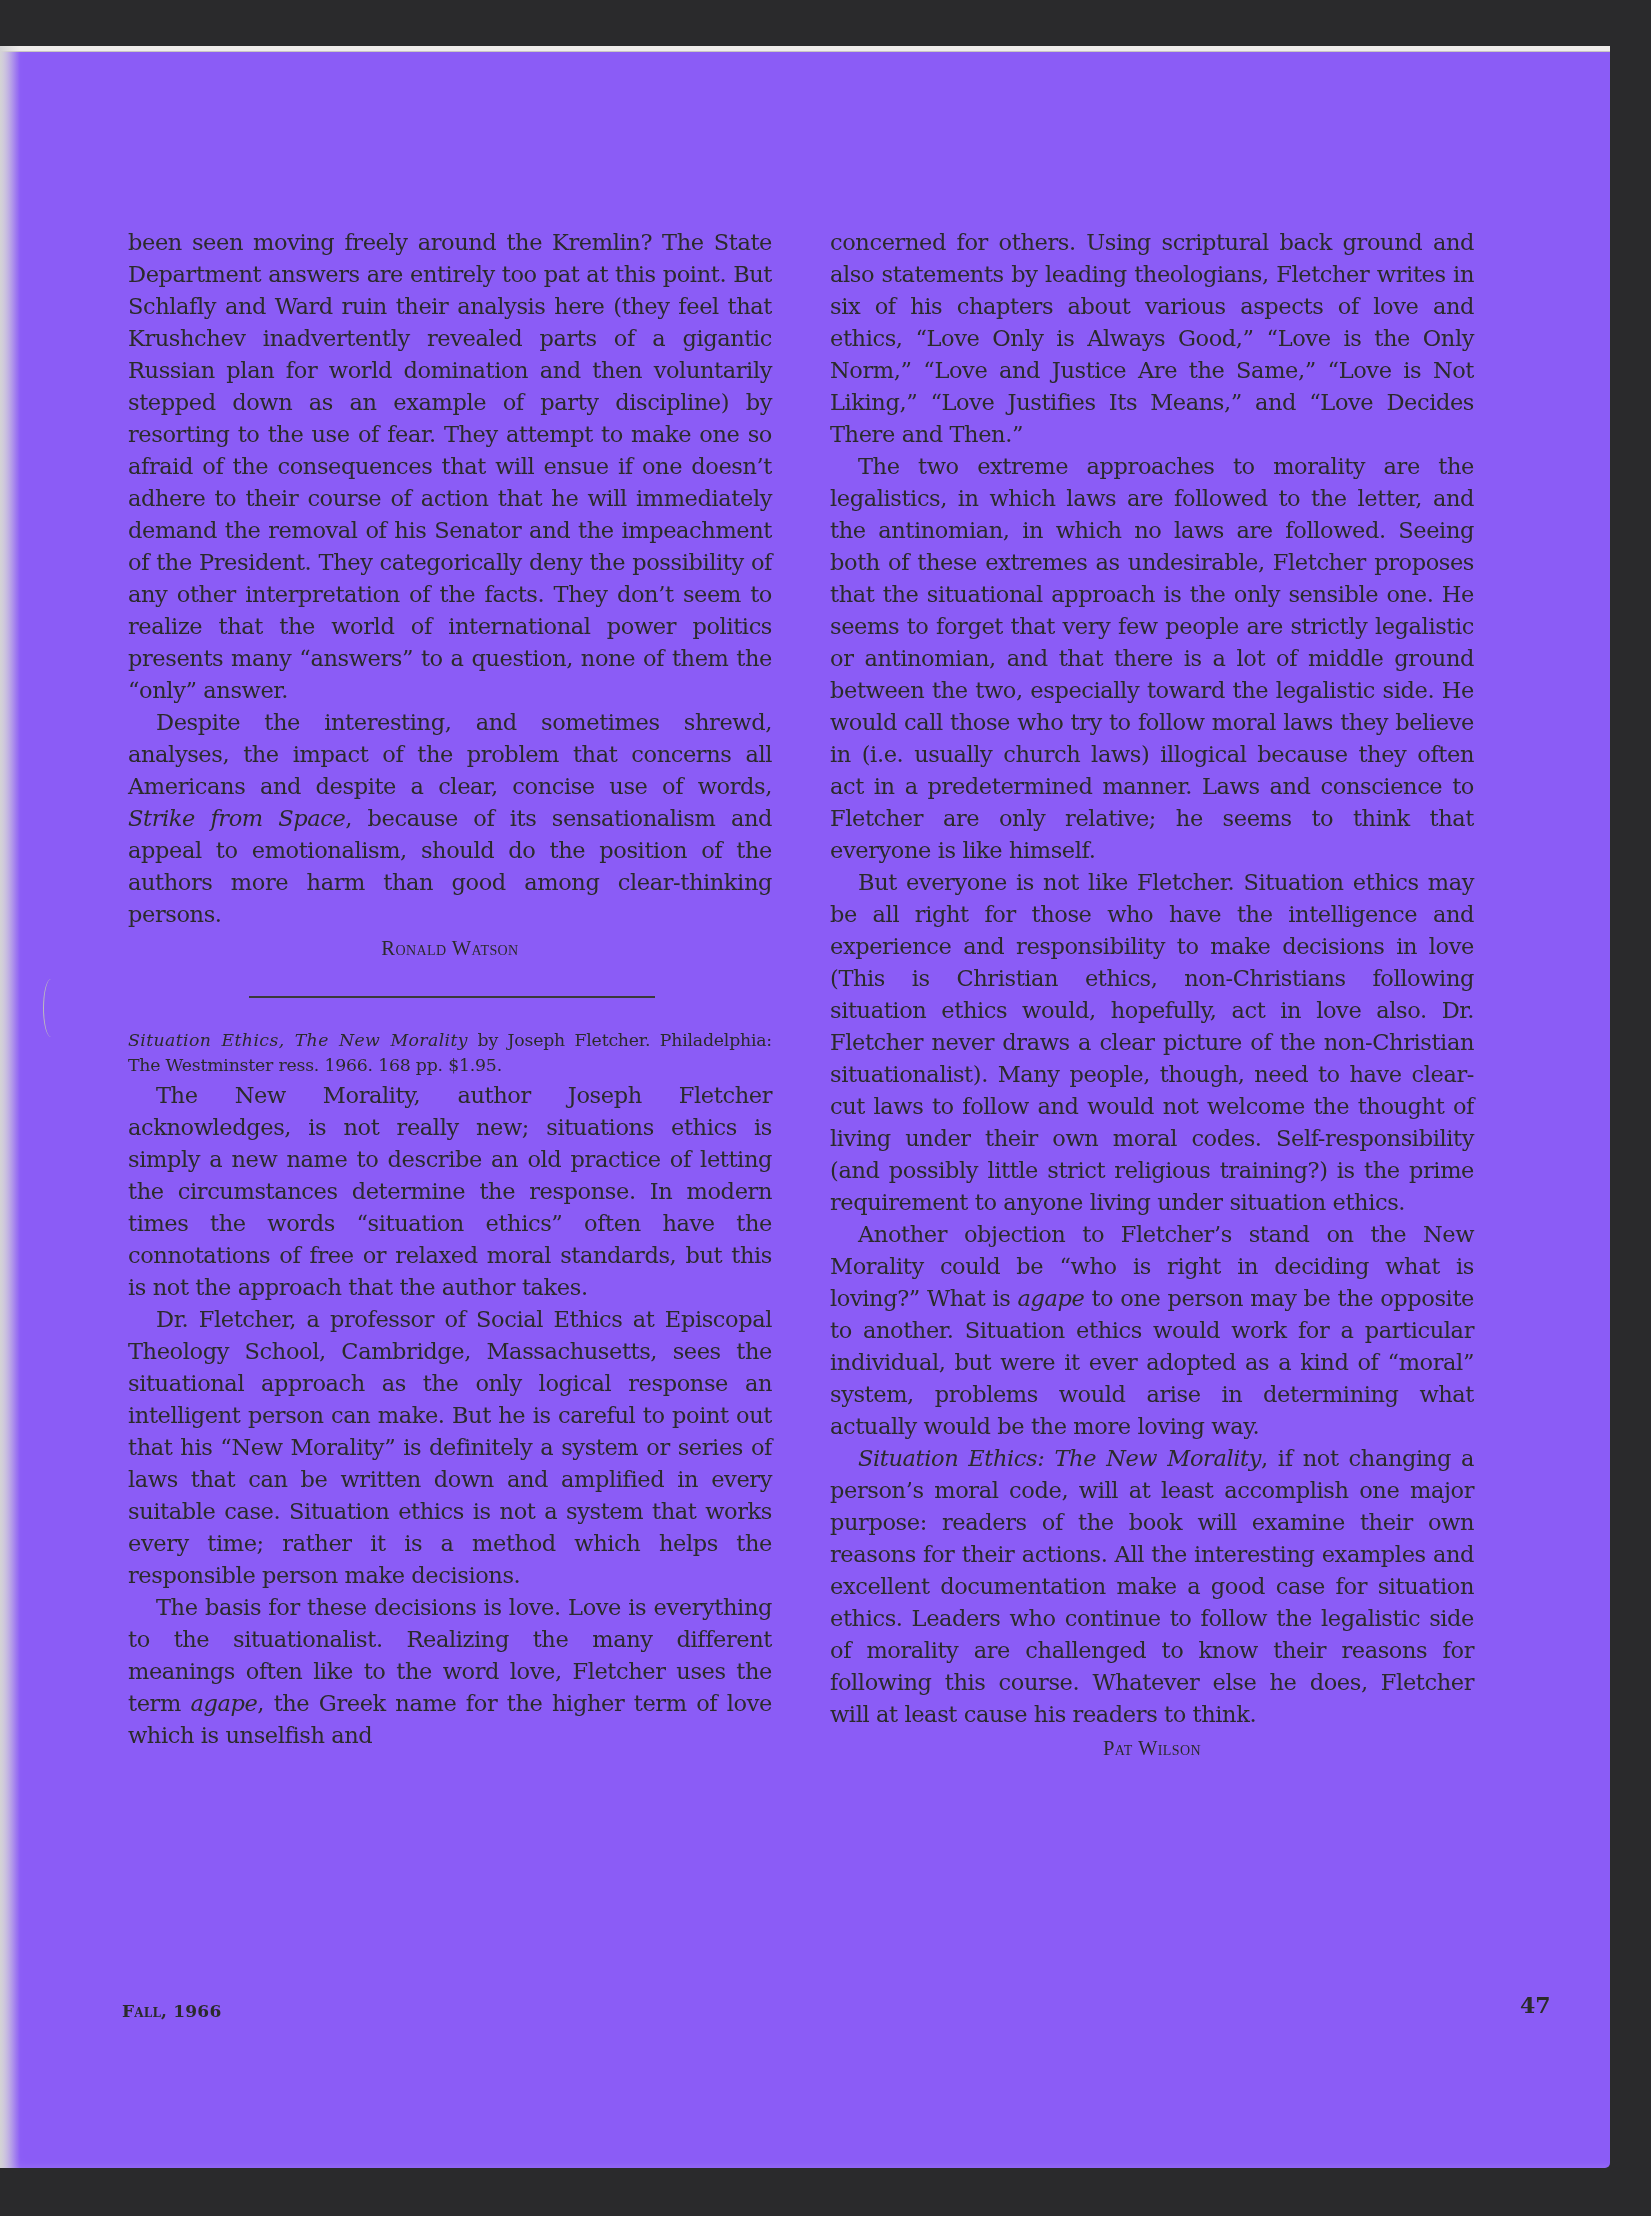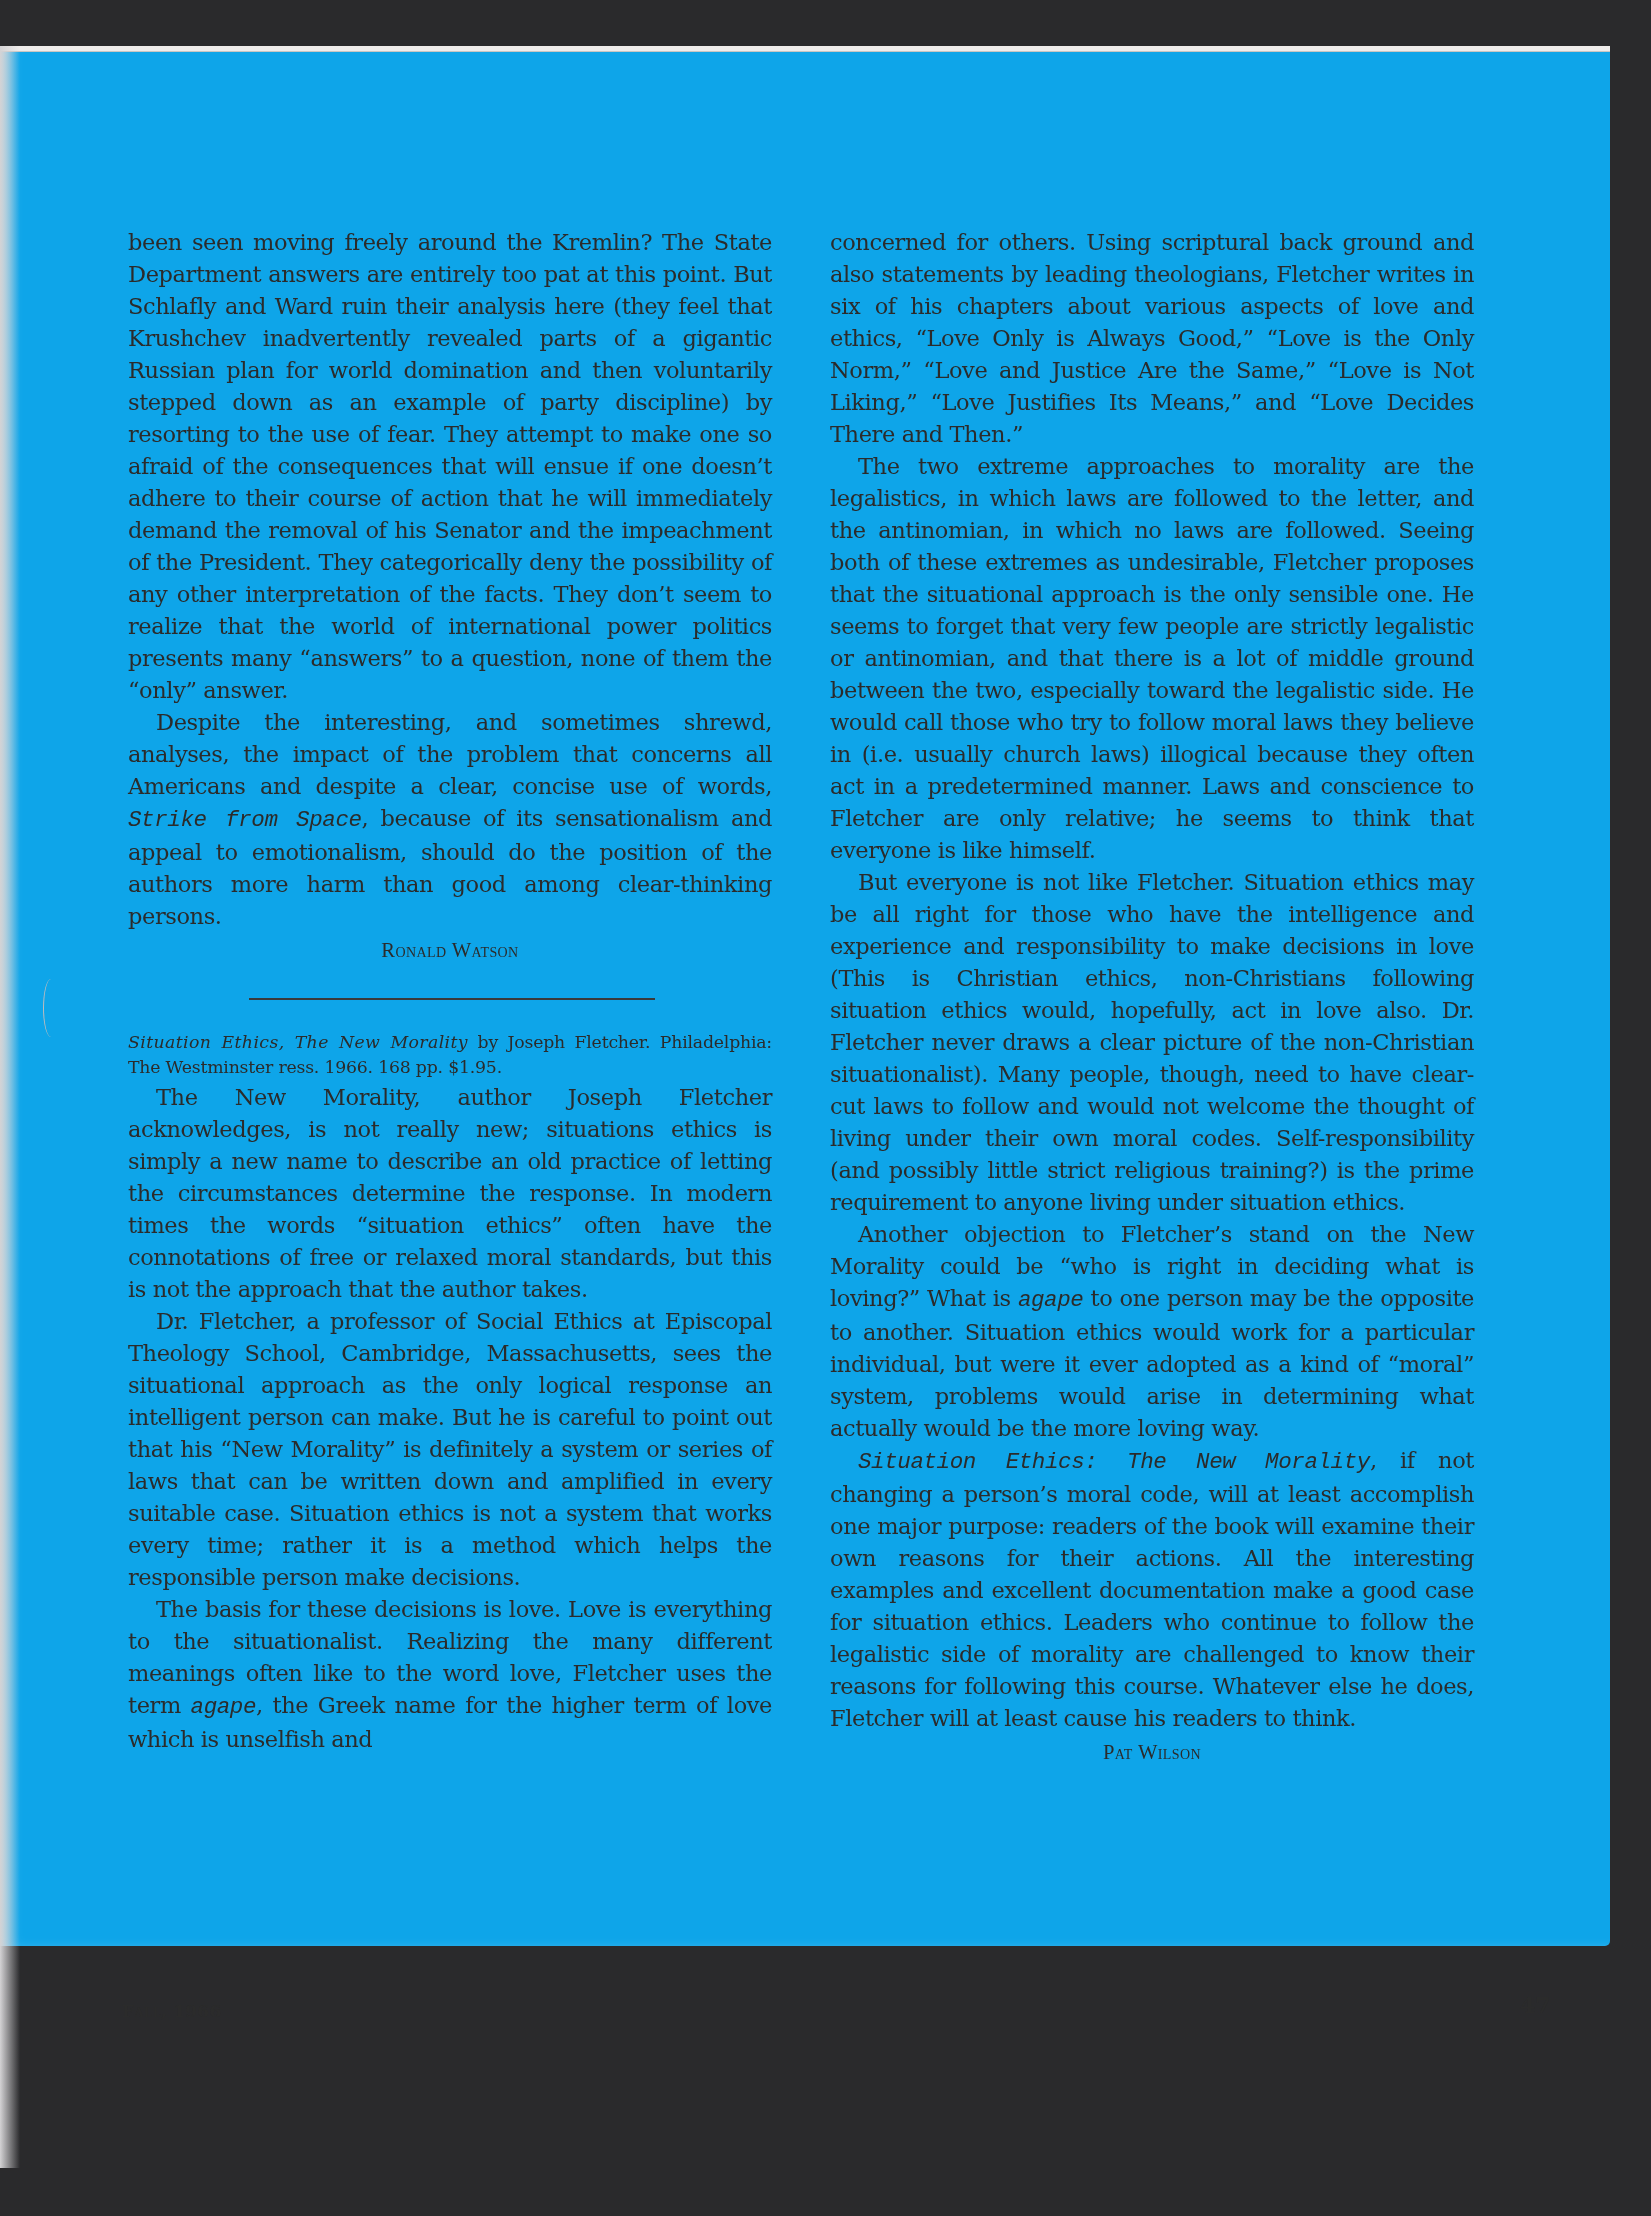--- a/index.html
+++ b/index.html
@@ -14,8 +14,8 @@
   .page {
     position: absolute;
     left: 0; top: 46px;
-    width: 1610px; height: 1900px;
-    background: #0ea5e9;
+    width: 1610px; height: 2122px;
+    background: #8b5cf6;
     border-bottom-right-radius: 5px;
     box-shadow: inset 15px 0 18px -11.6px rgba(255,255,255,0.8);
   }

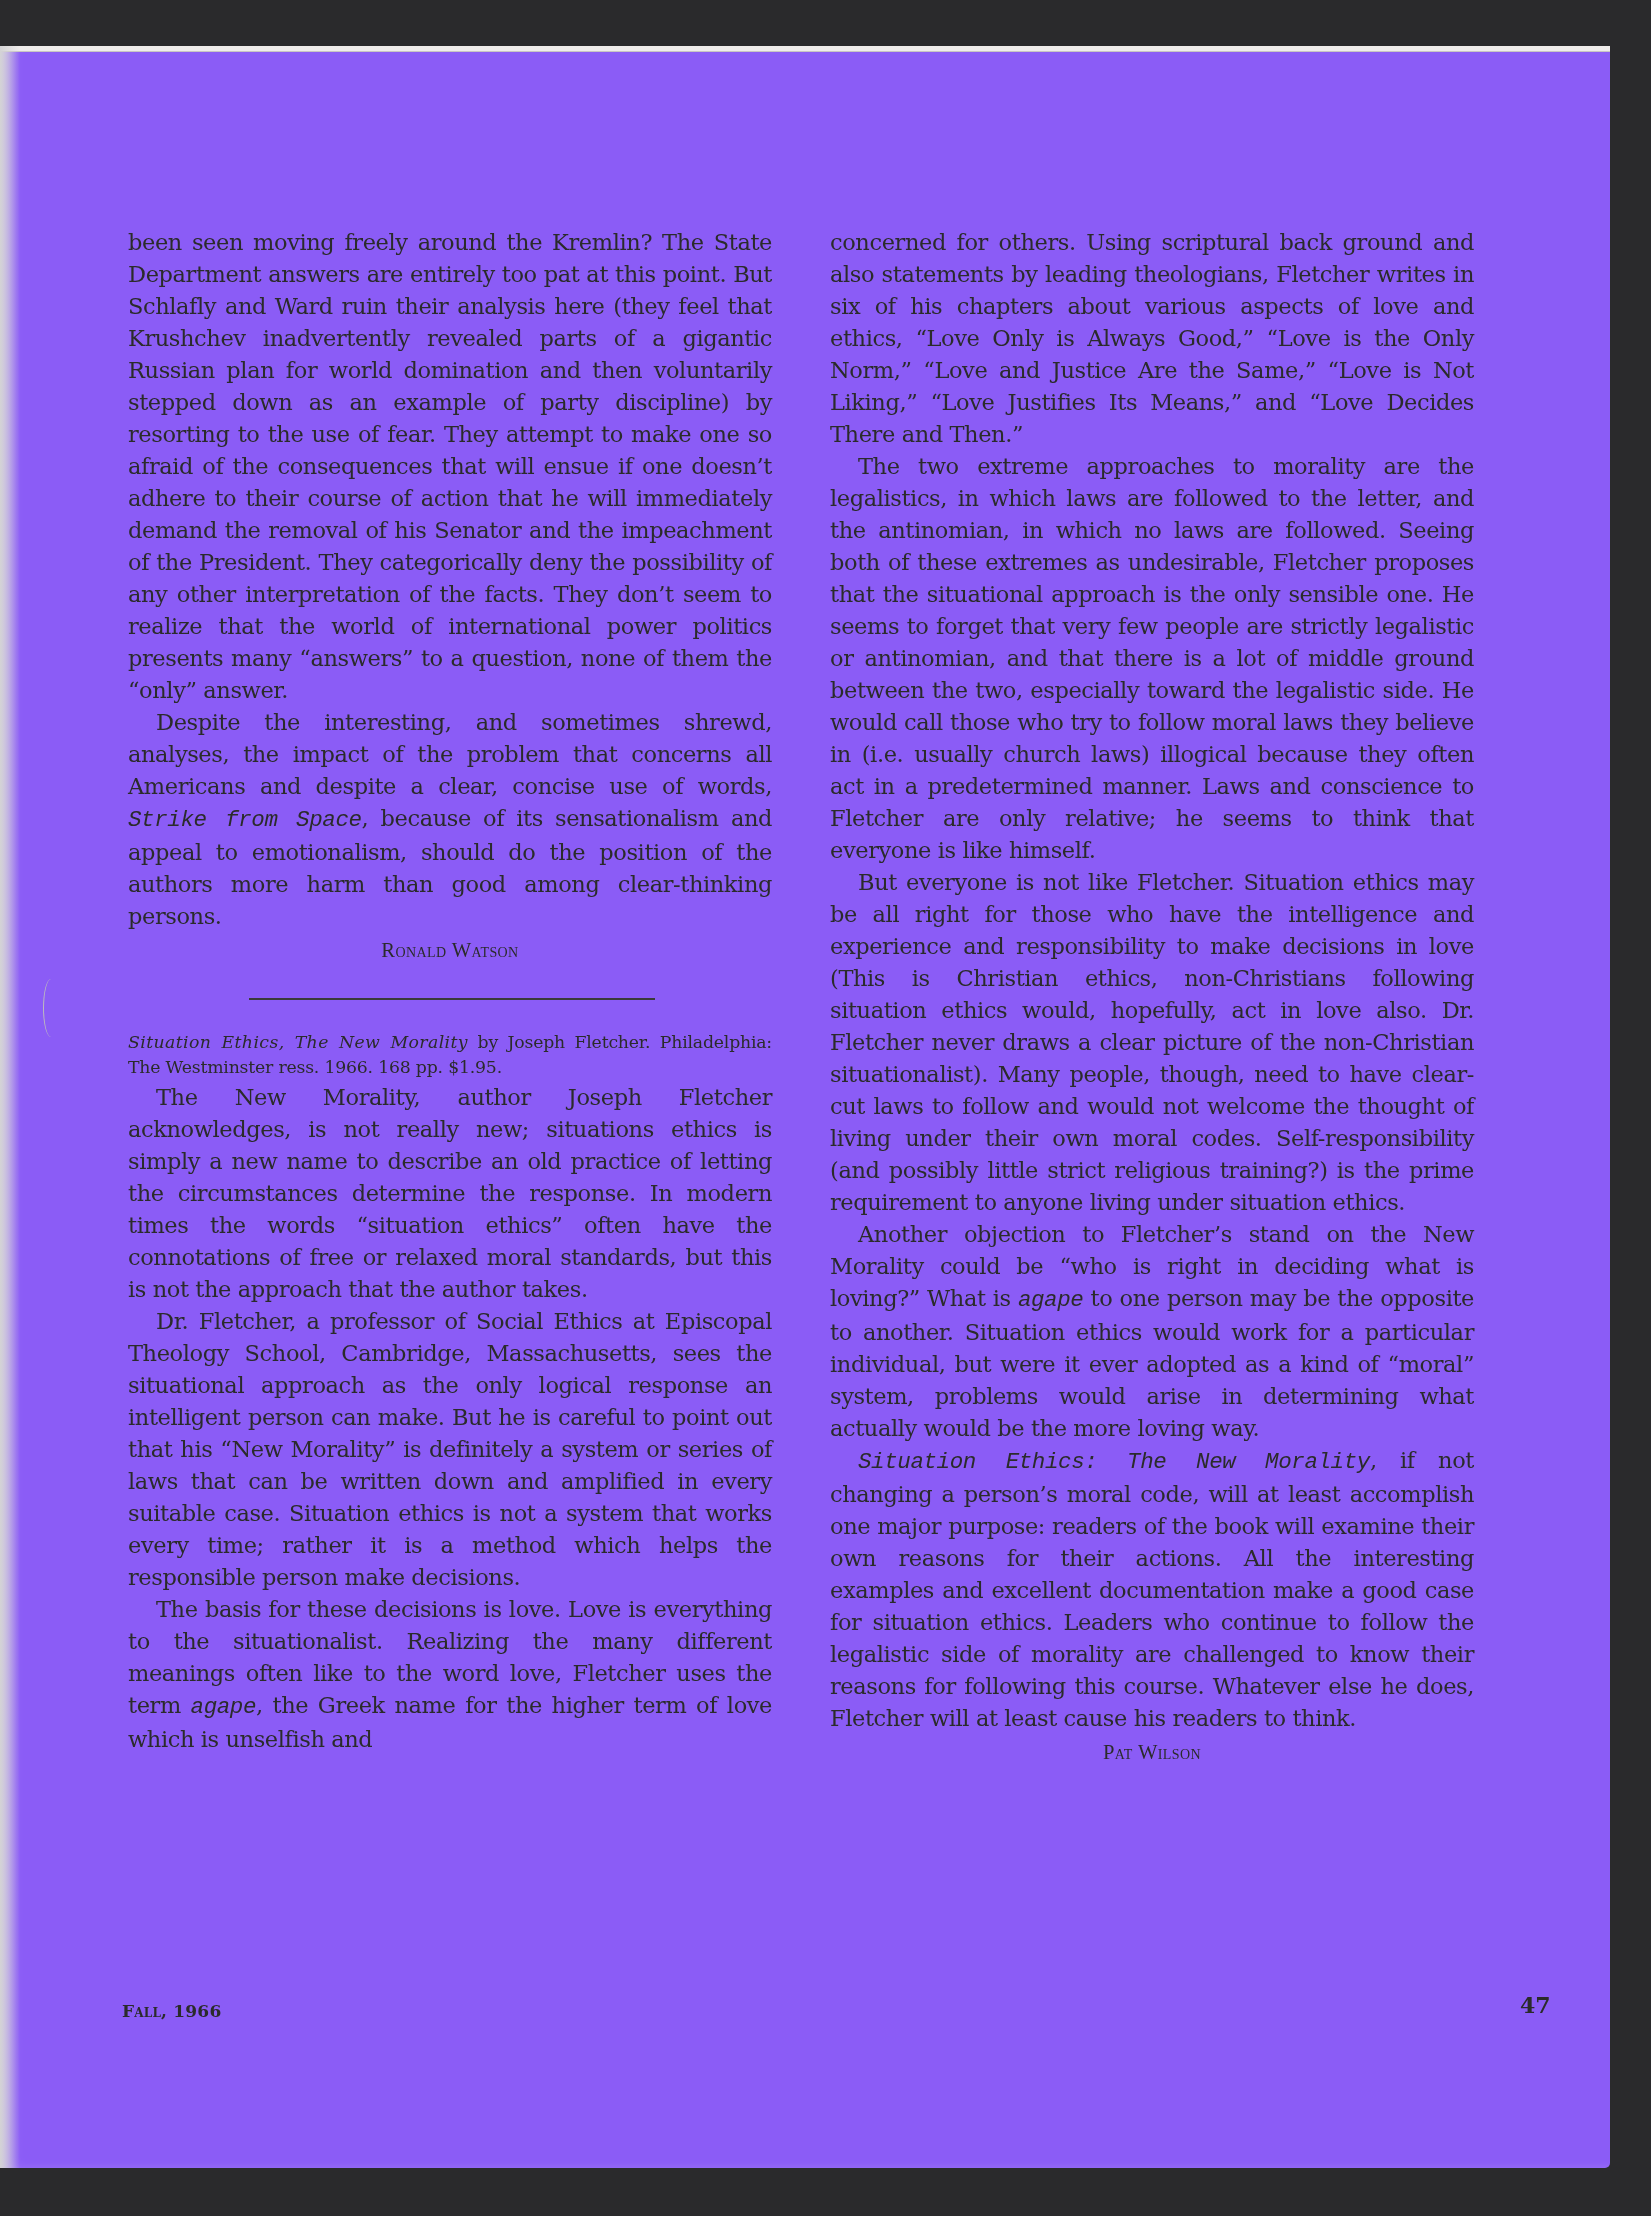--- a/index.html
+++ b/index.html
@@ -42,7 +42,7 @@
     hyphens: none;
   }
   p.para.indent { text-indent: 28px; }
-  p.para i { font-style: italic; font-family: Liberation Mono, monospace; }
+  p.para i { font-style: italic; }
   .signature {
     margin: 1.7px 0 0 0;
     text-align: center;

